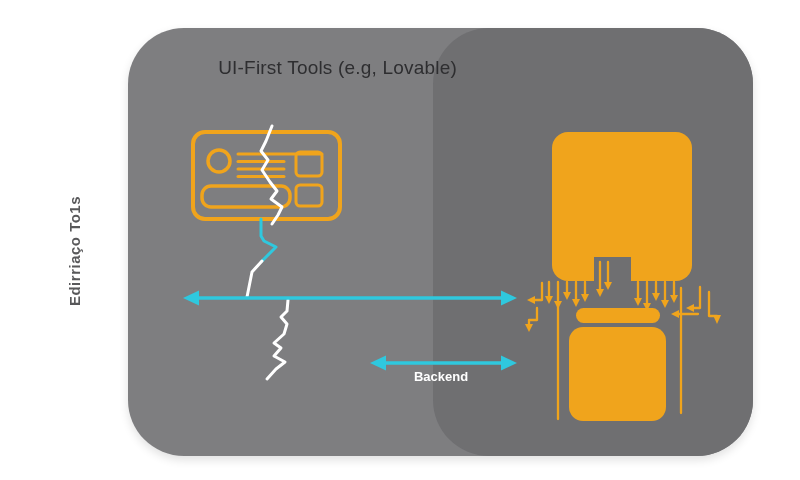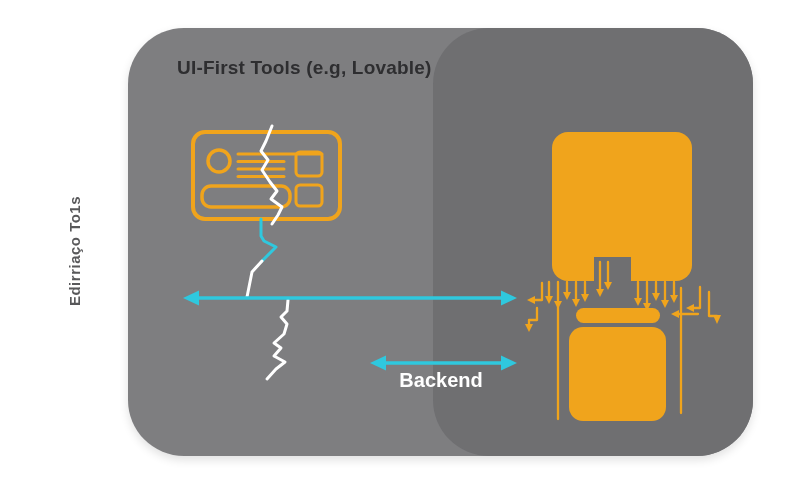--- a/index.html
+++ b/index.html
@@ -17,7 +17,7 @@
     position:absolute;left:433px;top:28px;width:320px;height:428px;
     background:var(--panel_dark_gray,#6f6f71);border-radius:56px;
   }
-  .title{position:absolute;font-weight:bold;text-align:left;letter-spacing:.2px;}
+  .title{position:absolute;font-weight:normal;text-align:right;letter-spacing:.2px;}
   .title-left{left:177px;top:57px;width:280px;font-size:19px;color:var(--left_title_color,#2e2e30);}
   .title-right{left:462px;top:58px;width:280px;font-size:17px;color:var(--right_title_color,#fff);}
   .backend-label{

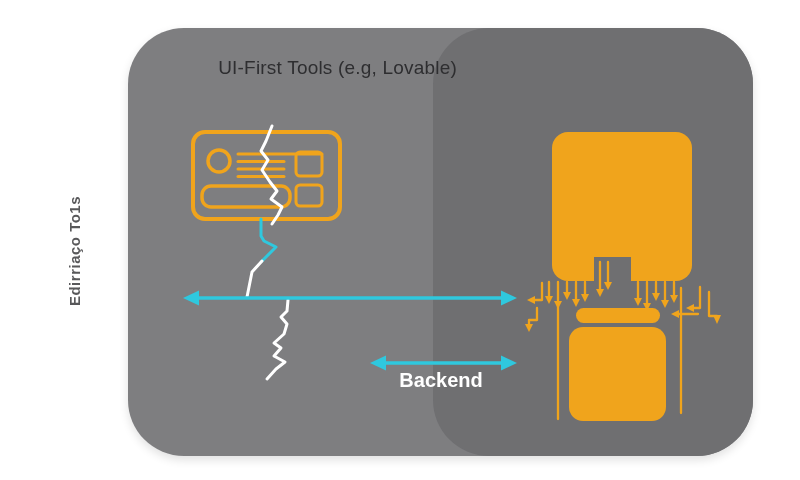--- a/index.html
+++ b/index.html
@@ -22,7 +22,7 @@
   .title-right{left:462px;top:58px;width:280px;font-size:17px;color:var(--right_title_color,#fff);}
   .backend-label{
     position:absolute;left:341px;top:369px;width:200px;text-align:center;
-    font-size:20px;font-weight:bold;color:#fff;
+    font-size:13px;font-weight:bold;color:#fff;
   }
   .side-label{
     position:absolute;left:74px;top:251px;transform:translate(-50%,-50%) rotate(-90deg);

